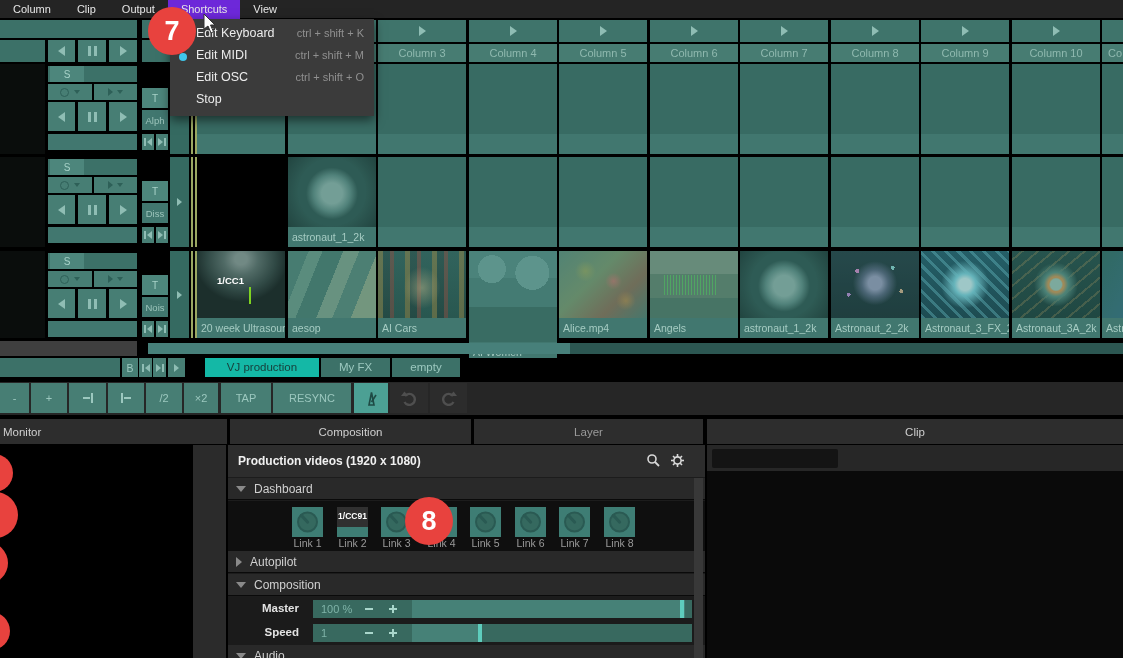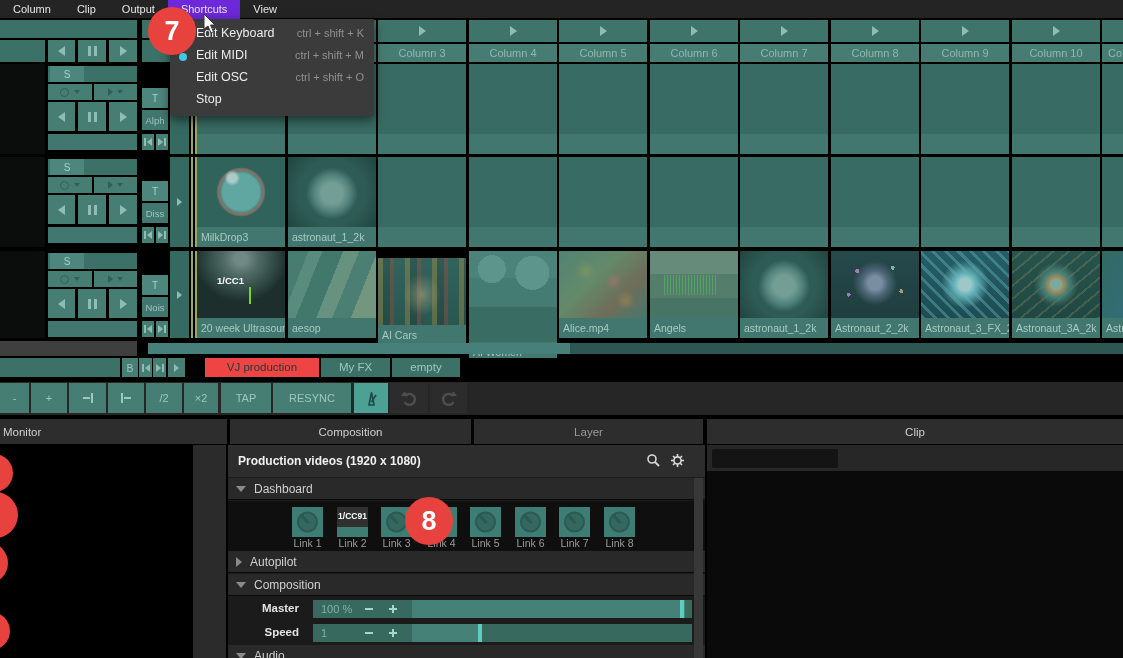--- a/index.html
+++ b/index.html
@@ -196,10 +196,6 @@
     <div class="clip-cell abs" style="left: 1102px; top: 46px; width: 88px; height: 90px;">
       <div class="clip-name"></div>
     </div>
-    <div class="clip-cell abs" style="left: 197px; top: 139px; width: 88px; height: 90px;">
-      <div class="thumb th-milkdrop"></div>
-      <div class="clip-name">MilkDrop3</div>
-    </div>
     <div class="clip-cell abs" style="left: 288px; top: 139px; width: 88px; height: 90px;">
       <div class="thumb th-astro1"></div>
       <div class="clip-name">astronaut_1_2k</div>

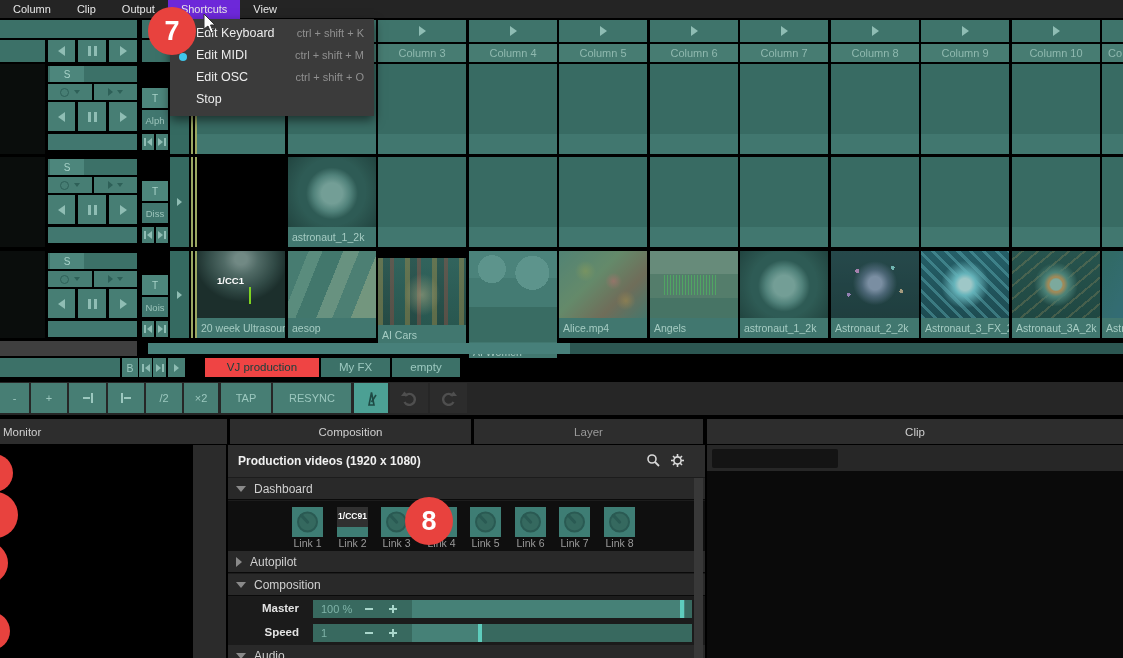--- a/index.html
+++ b/index.html
@@ -237,7 +237,7 @@
       <div class="thumb th-aesop"></div>
       <div class="clip-name">aesop</div>
     </div>
-    <div class="clip-cell abs" style="left: 378px; top: 233px; width: 88px; height: 87px; margin-top: 7px;">
+    <div class="clip-cell abs" style="left: 378px; top: 233px; width: 88px; height: 87px;">
       <div class="thumb th-cars"></div>
       <div class="clip-name">AI Cars</div>
     </div>

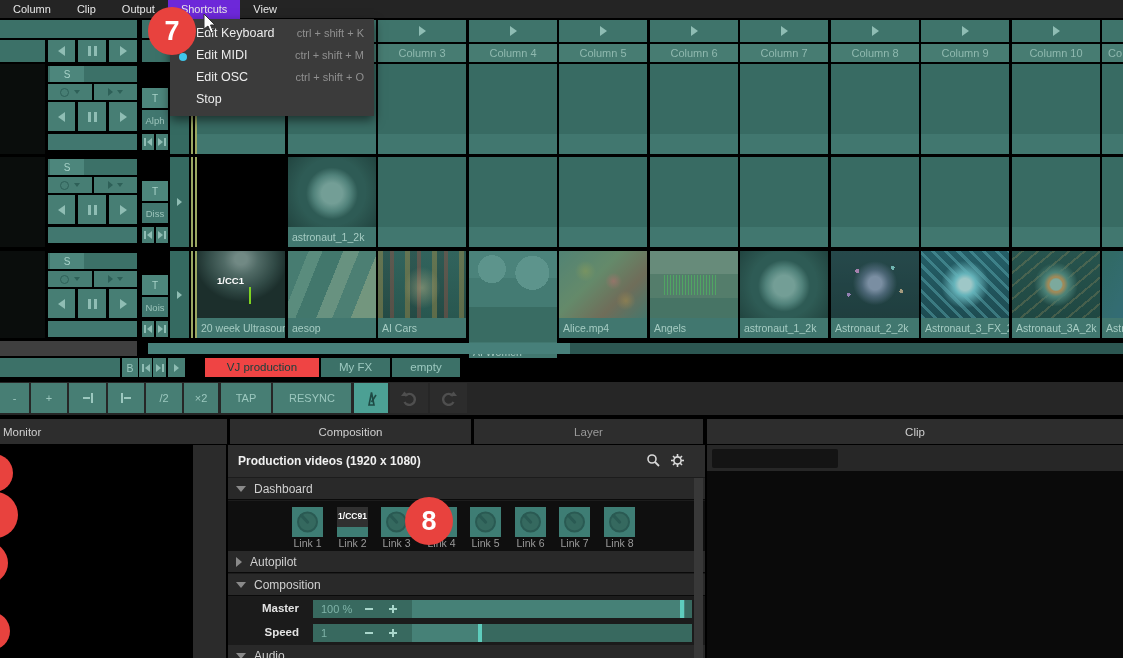--- a/index.html
+++ b/index.html
@@ -72,7 +72,7 @@
   .sec-tri-r{width:0;height:0;border-top:5px solid transparent;border-bottom:5px solid transparent;border-left:6px solid #8a8a8a;}
   
   .deck{height:19px;line-height:19px;text-align:center;font-size:11.5px;}
-  .deck-a{left:205px;width:114px;background:#ef4444;color:#17413D;}
+  .deck-a{left:205px;width:114px;background:#14b8a6;color:#17413D;}
   .deck-b{left:321px;width:69px;background:#3C7168;color:#9CC8BF;}
   .deck-c{left:392px;width:68px;background:#3C7168;color:#9CC8BF;}
   

